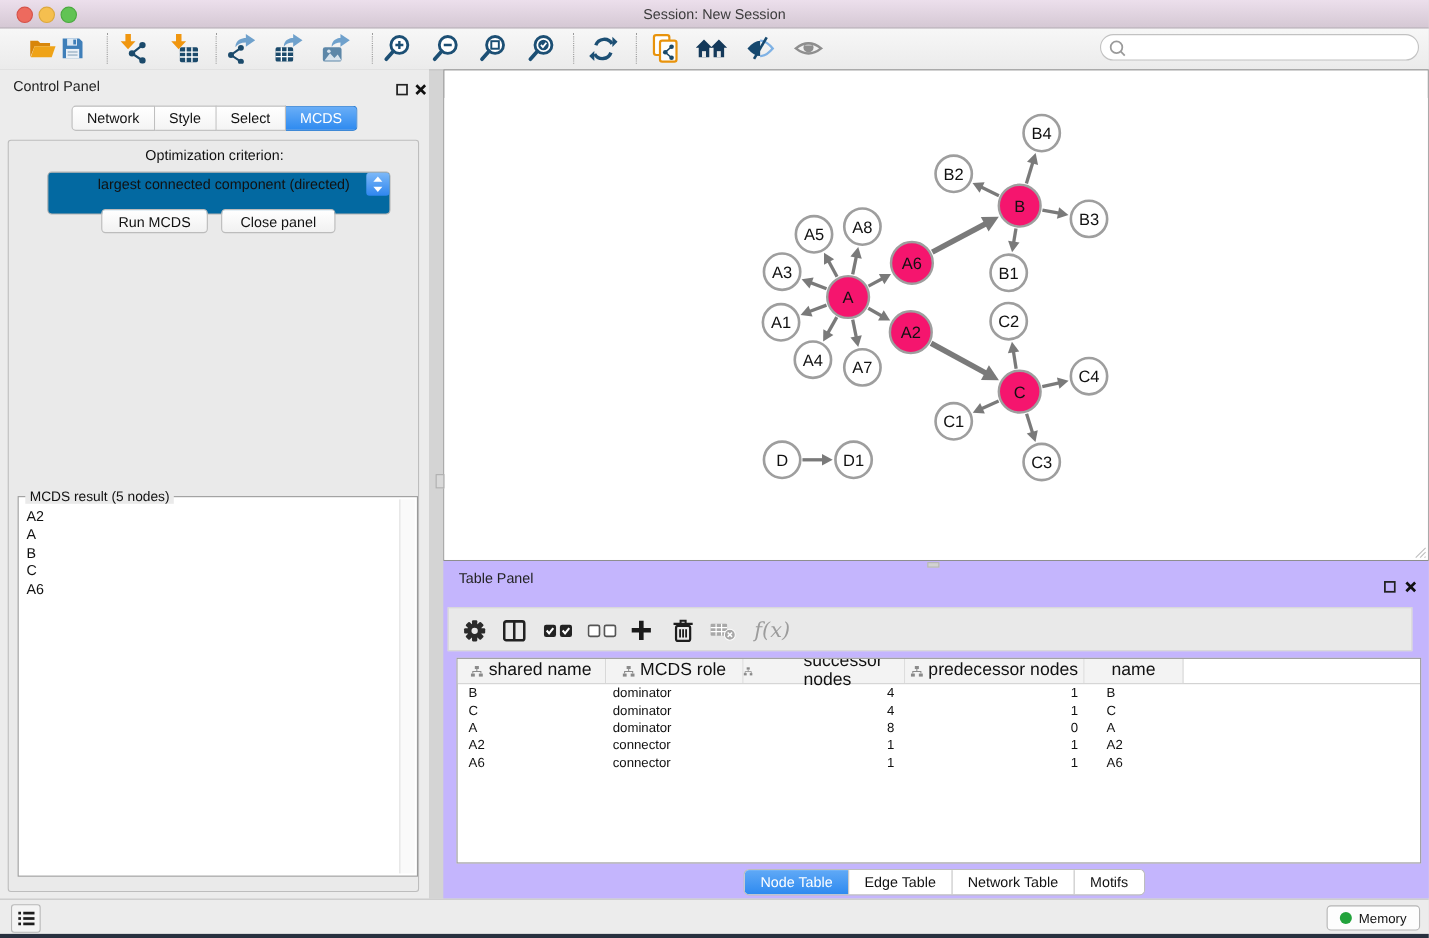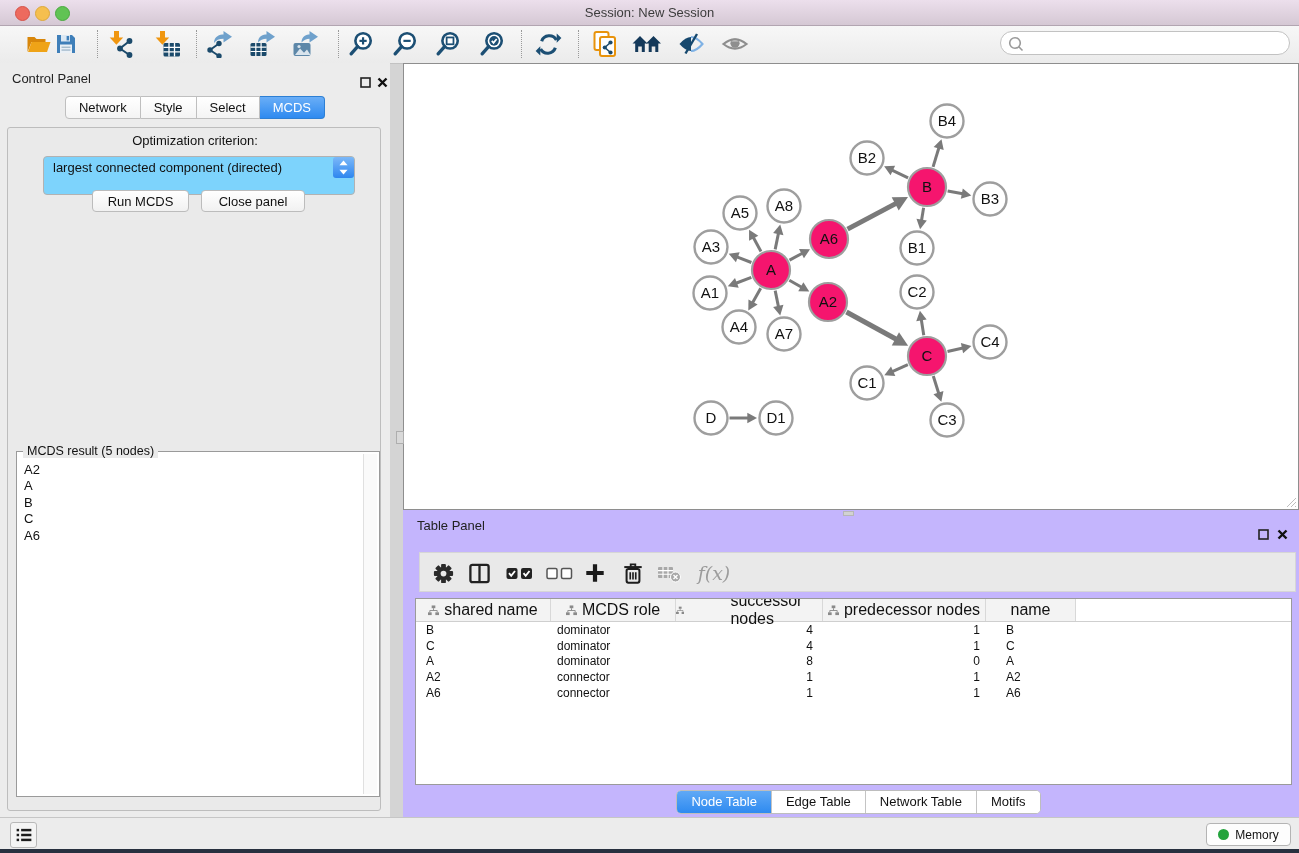--- a/index.html
+++ b/index.html
@@ -27,7 +27,7 @@
   .seg .tab.active{background:linear-gradient(#6aaef7,#2e8af0);border-color:#2d7fd4;color:#fff;}
   .content-box{position:absolute;left:7px;top:64px;width:374px;height:684px;background:#eaeaea;border:1px solid #bdbdbd;border-radius:3px;box-sizing:border-box;}
   .opt-label{position:absolute;left:0;right:0;top:70px;text-align:center;font-size:13px;color:#111;}
-  .dropdown{position:absolute;left:43px;top:93px;width:312px;height:39px;background:#7dd3fc;border:1px solid #b2b2b2;border-radius:4px;box-sizing:border-box;}
+  .dropdown{position:absolute;left:43px;top:93px;width:312px;height:39px;background:#0369a1;border:1px solid #b2b2b2;border-radius:4px;box-sizing:border-box;text-align:center;}
   .dropdown .val{display:block;line-height:21px;padding-left:9px;font-size:13px;color:#111;white-space:nowrap;overflow:hidden;}
   .dropdown .step{position:absolute;right:0px;top:0px;width:21px;height:21px;background:linear-gradient(#7cb8f8,#2e86ef);border-radius:3px;}
   .btn{position:absolute;height:22px;border:1px solid #bcbcbc;border-radius:4px;background:linear-gradient(#ffffff,#f1f1f1);font-size:13px;color:#111;text-align:center;line-height:21px;box-sizing:border-box;}

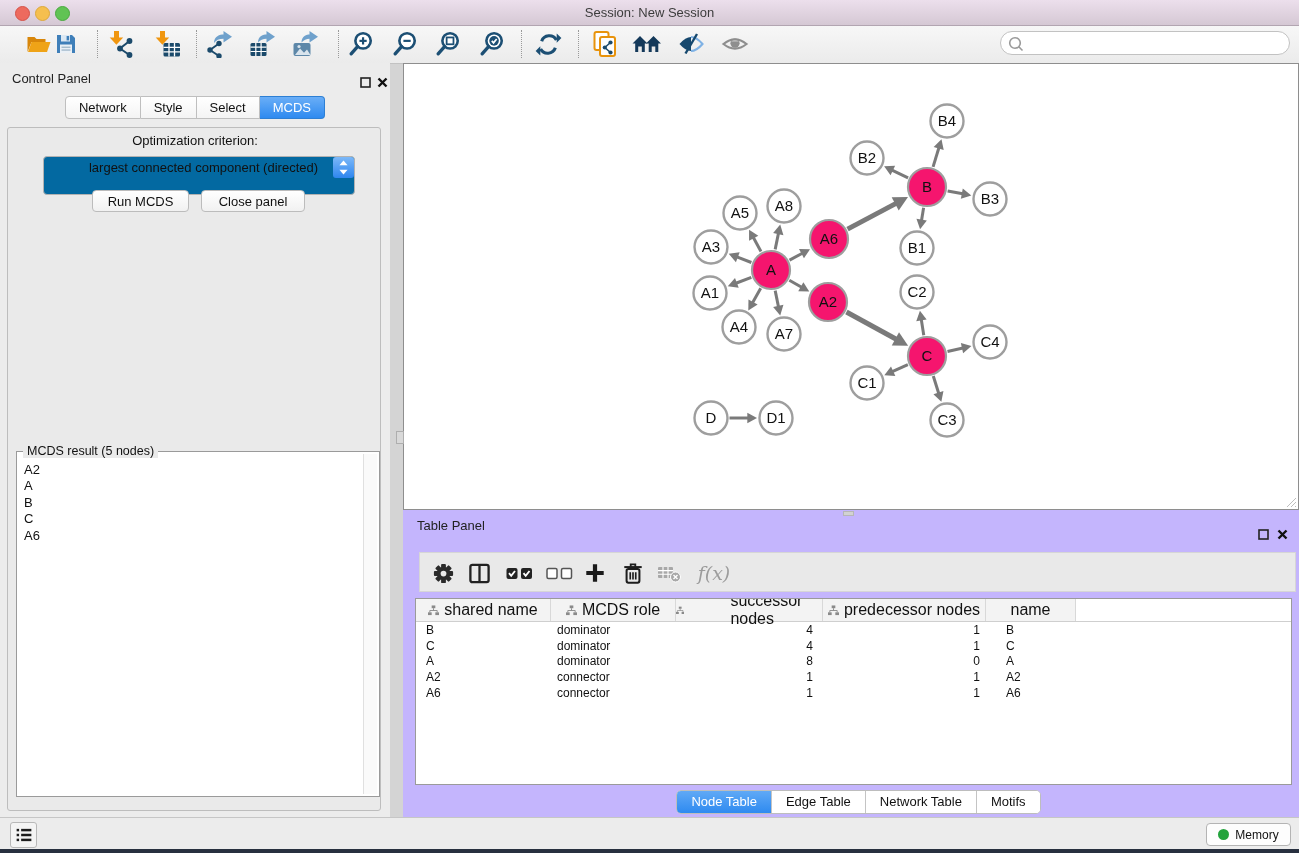--- a/index.html
+++ b/index.html
@@ -46,7 +46,7 @@
   .left-handle{position:absolute;left:396px;top:431px;width:8px;height:13px;background:#d9d9d9;border:1px solid #aeaeae;box-sizing:border-box;}
   
   .table-panel{position:absolute;left:403px;top:510px;width:896px;height:307px;background:#c4b5fd;padding-left:15px;}
-  .tp-toolbar{position:absolute;left:16px;top:42px;width:877px;height:40px;background:#e9e9e9;border:1px solid #d6d6d6;box-sizing:border-box;}
+  .tp-toolbar{position:absolute;left:4px;top:42px;width:877px;height:40px;background:#e9e9e9;border:1px solid #d6d6d6;box-sizing:border-box;}
   .tp-icon{position:absolute;top:6px;width:30px;height:28px;display:flex;align-items:center;justify-content:center;}
   .tp-handle{position:absolute;left:440px;top:1px;width:11px;height:5px;background:#d2d2d2;border:1px solid #b6b6b6;box-sizing:border-box;}
   .fx{font-family:"DejaVu Serif",serif;font-style:italic;color:#9c9c9c;font-size:19px;}

